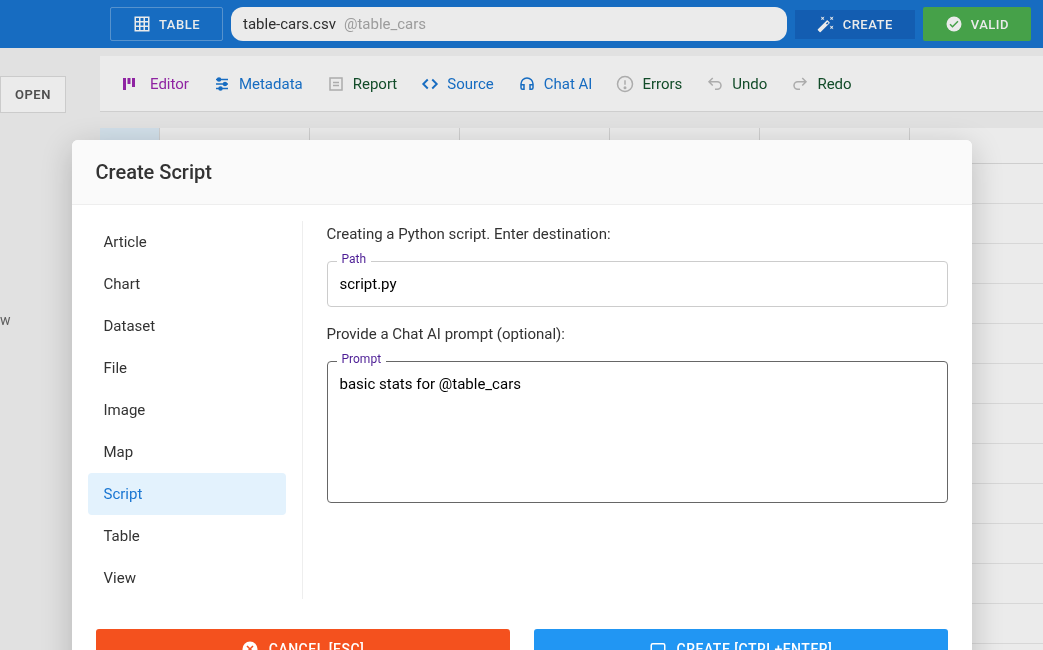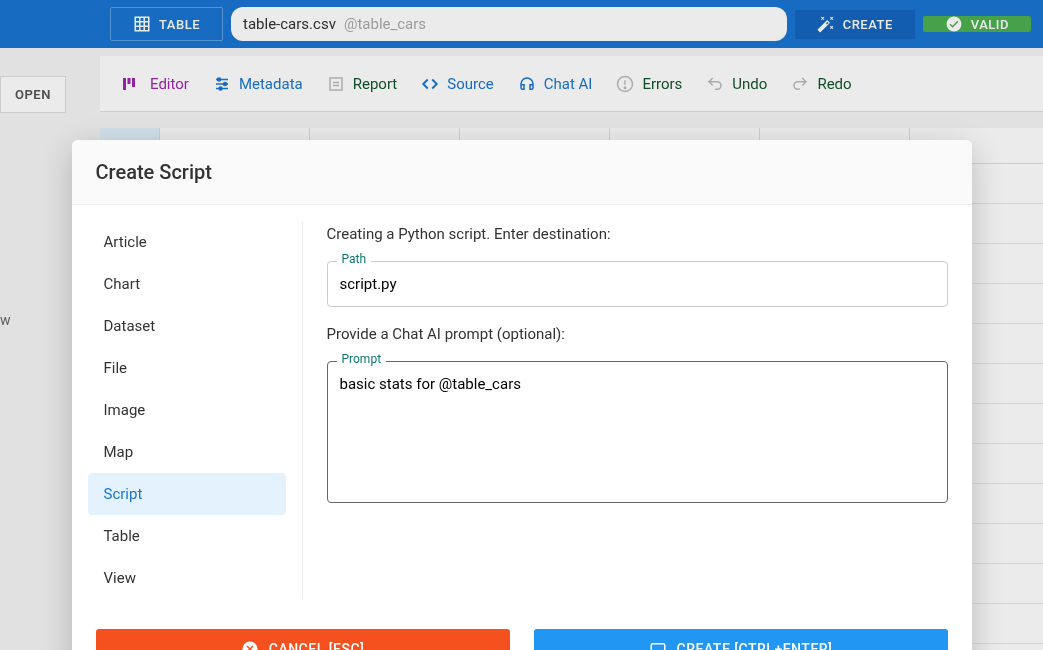--- a/index.html
+++ b/index.html
@@ -11,7 +11,7 @@
 .file-input .filename { color: #333; margin-right: 8px; }
 .file-input .alias { color: #aaa; }
 .create-btn { background: #1565c0; color: #fff; border: none; padding: 0 22px; display: flex; align-items: center; gap: 8px; font-size: 13px; font-weight: 500; letter-spacing: 0.5px; height: 29px; }
-.valid-btn { background: #4caf50; color: #fff; border: none; padding: 0 22px; display: flex; align-items: center; gap: 8px; font-size: 13px; font-weight: 500; letter-spacing: 0.5px; height: 16px; border-radius: 2px; }
+.valid-btn { background: #4caf50; color: #fff; border: none; padding: 0 22px; display: flex; align-items: center; gap: 8px; font-size: 13px; font-weight: 500; letter-spacing: 0.5px; height: 34px; border-radius: 2px; }
 
 .toolbar { background: #fff; height: 56px; display: flex; align-items: center; padding: 0 20px; gap: 24px; border-bottom: 1px solid #e0e0e0; margin-left: 100px; margin-top: 8px; }
 .toolbar-item { display: flex; align-items: center; gap: 8px; font-size: 15px; cursor: pointer; }

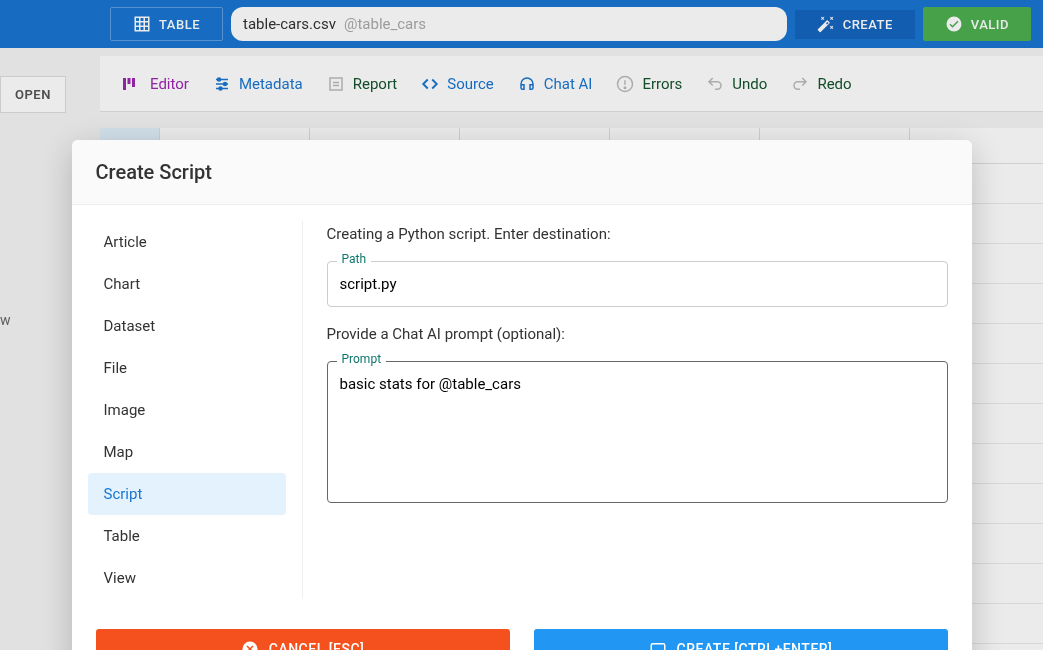--- a/index.html
+++ b/index.html
@@ -41,7 +41,7 @@
 .field-wrap { position: relative; margin-bottom: 18px; }
 .field-wrap input, .field-wrap textarea { width: 100%; border: 1px solid #ccc; border-radius: 4px; padding: 13px 12px; font-size: 15px; font-family: inherit; }
 .field-wrap textarea { height: 142px; resize: none; border-color:#666; }
-.field-wrap .legend { position: absolute; top: -9px; left: 10px; background: #fff; padding: 0 5px; font-size: 12px; color: #0f766e; }
+.field-wrap .legend { position: absolute; top: -9px; left: 10px; background: #fff; padding: 0 5px; font-size: 12px; color: #4c1d95; }
 .prompt-label { font-size: 15px; color: #333; margin-bottom: 18px; }
 .modal-footer { display: flex; gap: 24px; padding: 14px 24px 18px; }
 .modal-footer button { flex: 1; height: 40px; border: none; color: #fff; font-size: 14px; font-weight: 500; letter-spacing: 0.5px; display: flex; align-items: center; justify-content: center; gap: 10px; border-radius: 3px; cursor: pointer; }

